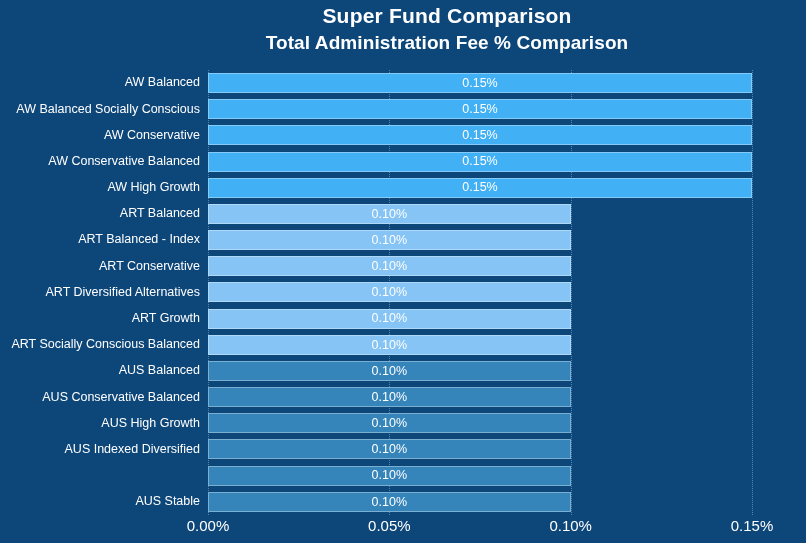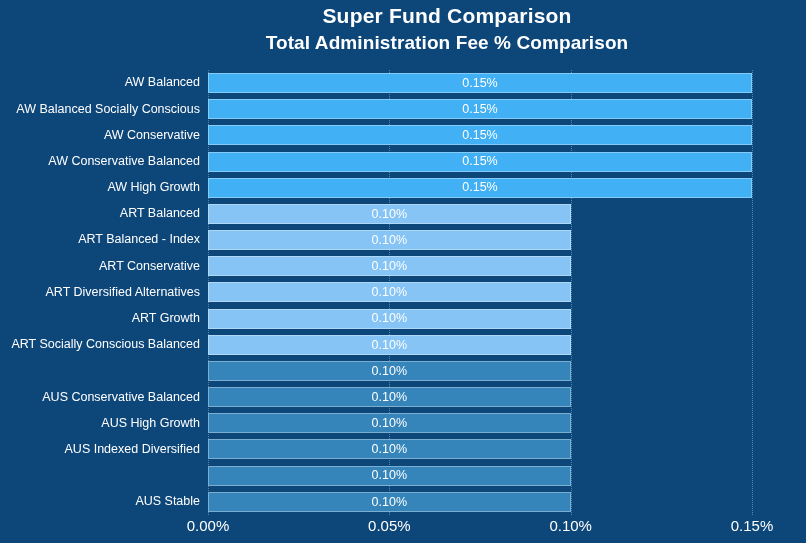--- a/index.html
+++ b/index.html
@@ -198,6 +198,9 @@
       <div class="cat-row" style="top: 261.765px;">
         <span class="cat-label">ART Socially Conscious Balanced</span>
       </div>
+      <div class="cat-row" style="top: 287.941px;">
+        <span class="cat-label">AUS Balanced</span>
+      </div>
       <div class="cat-row" style="top: 314.118px;">
         <span class="cat-label">AUS Conservative Balanced</span>
       </div>

